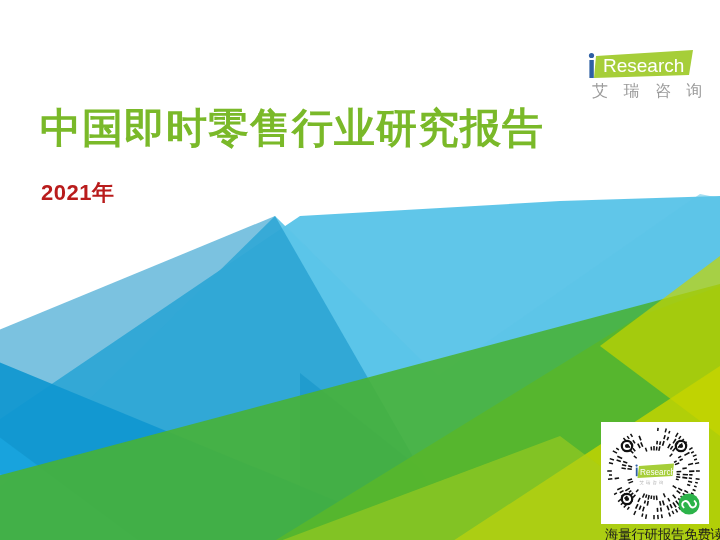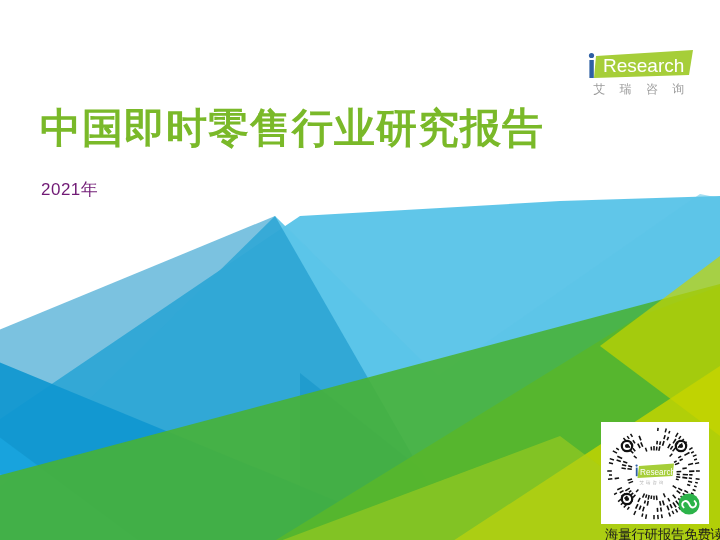--- a/index.html
+++ b/index.html
@@ -49,7 +49,7 @@
     top: 33px;
     width: 104px;
     text-align: center;
-    font-size: 12px;
+    font-size: 16px;
     letter-spacing: 5.5px;
     color: #9b9b9b;
     white-space: nowrap;

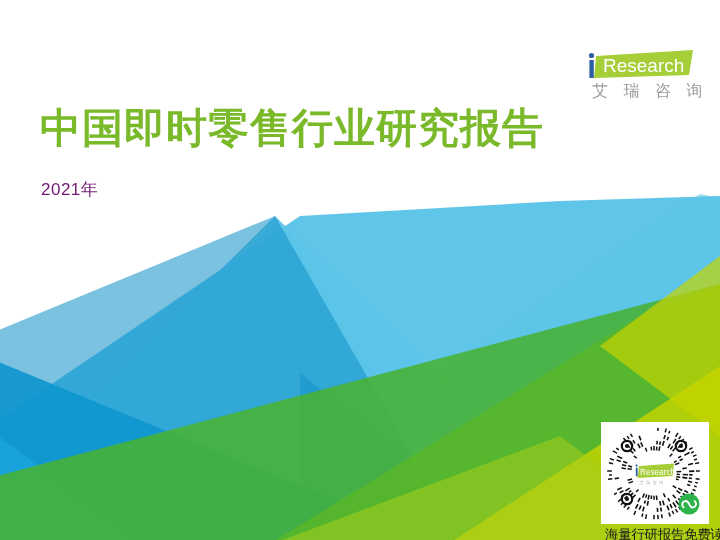--- a/index.html
+++ b/index.html
@@ -73,10 +73,11 @@
     position: absolute;
     left: 41px;
     top: 162px;
-    font-size: 17px;
-    color: #701a75;
+    font-size: 22px;
+    color: #b91c1c;
     letter-spacing: 0.5px;
     white-space: nowrap;
+    font-weight: bold;
   }
 
   

